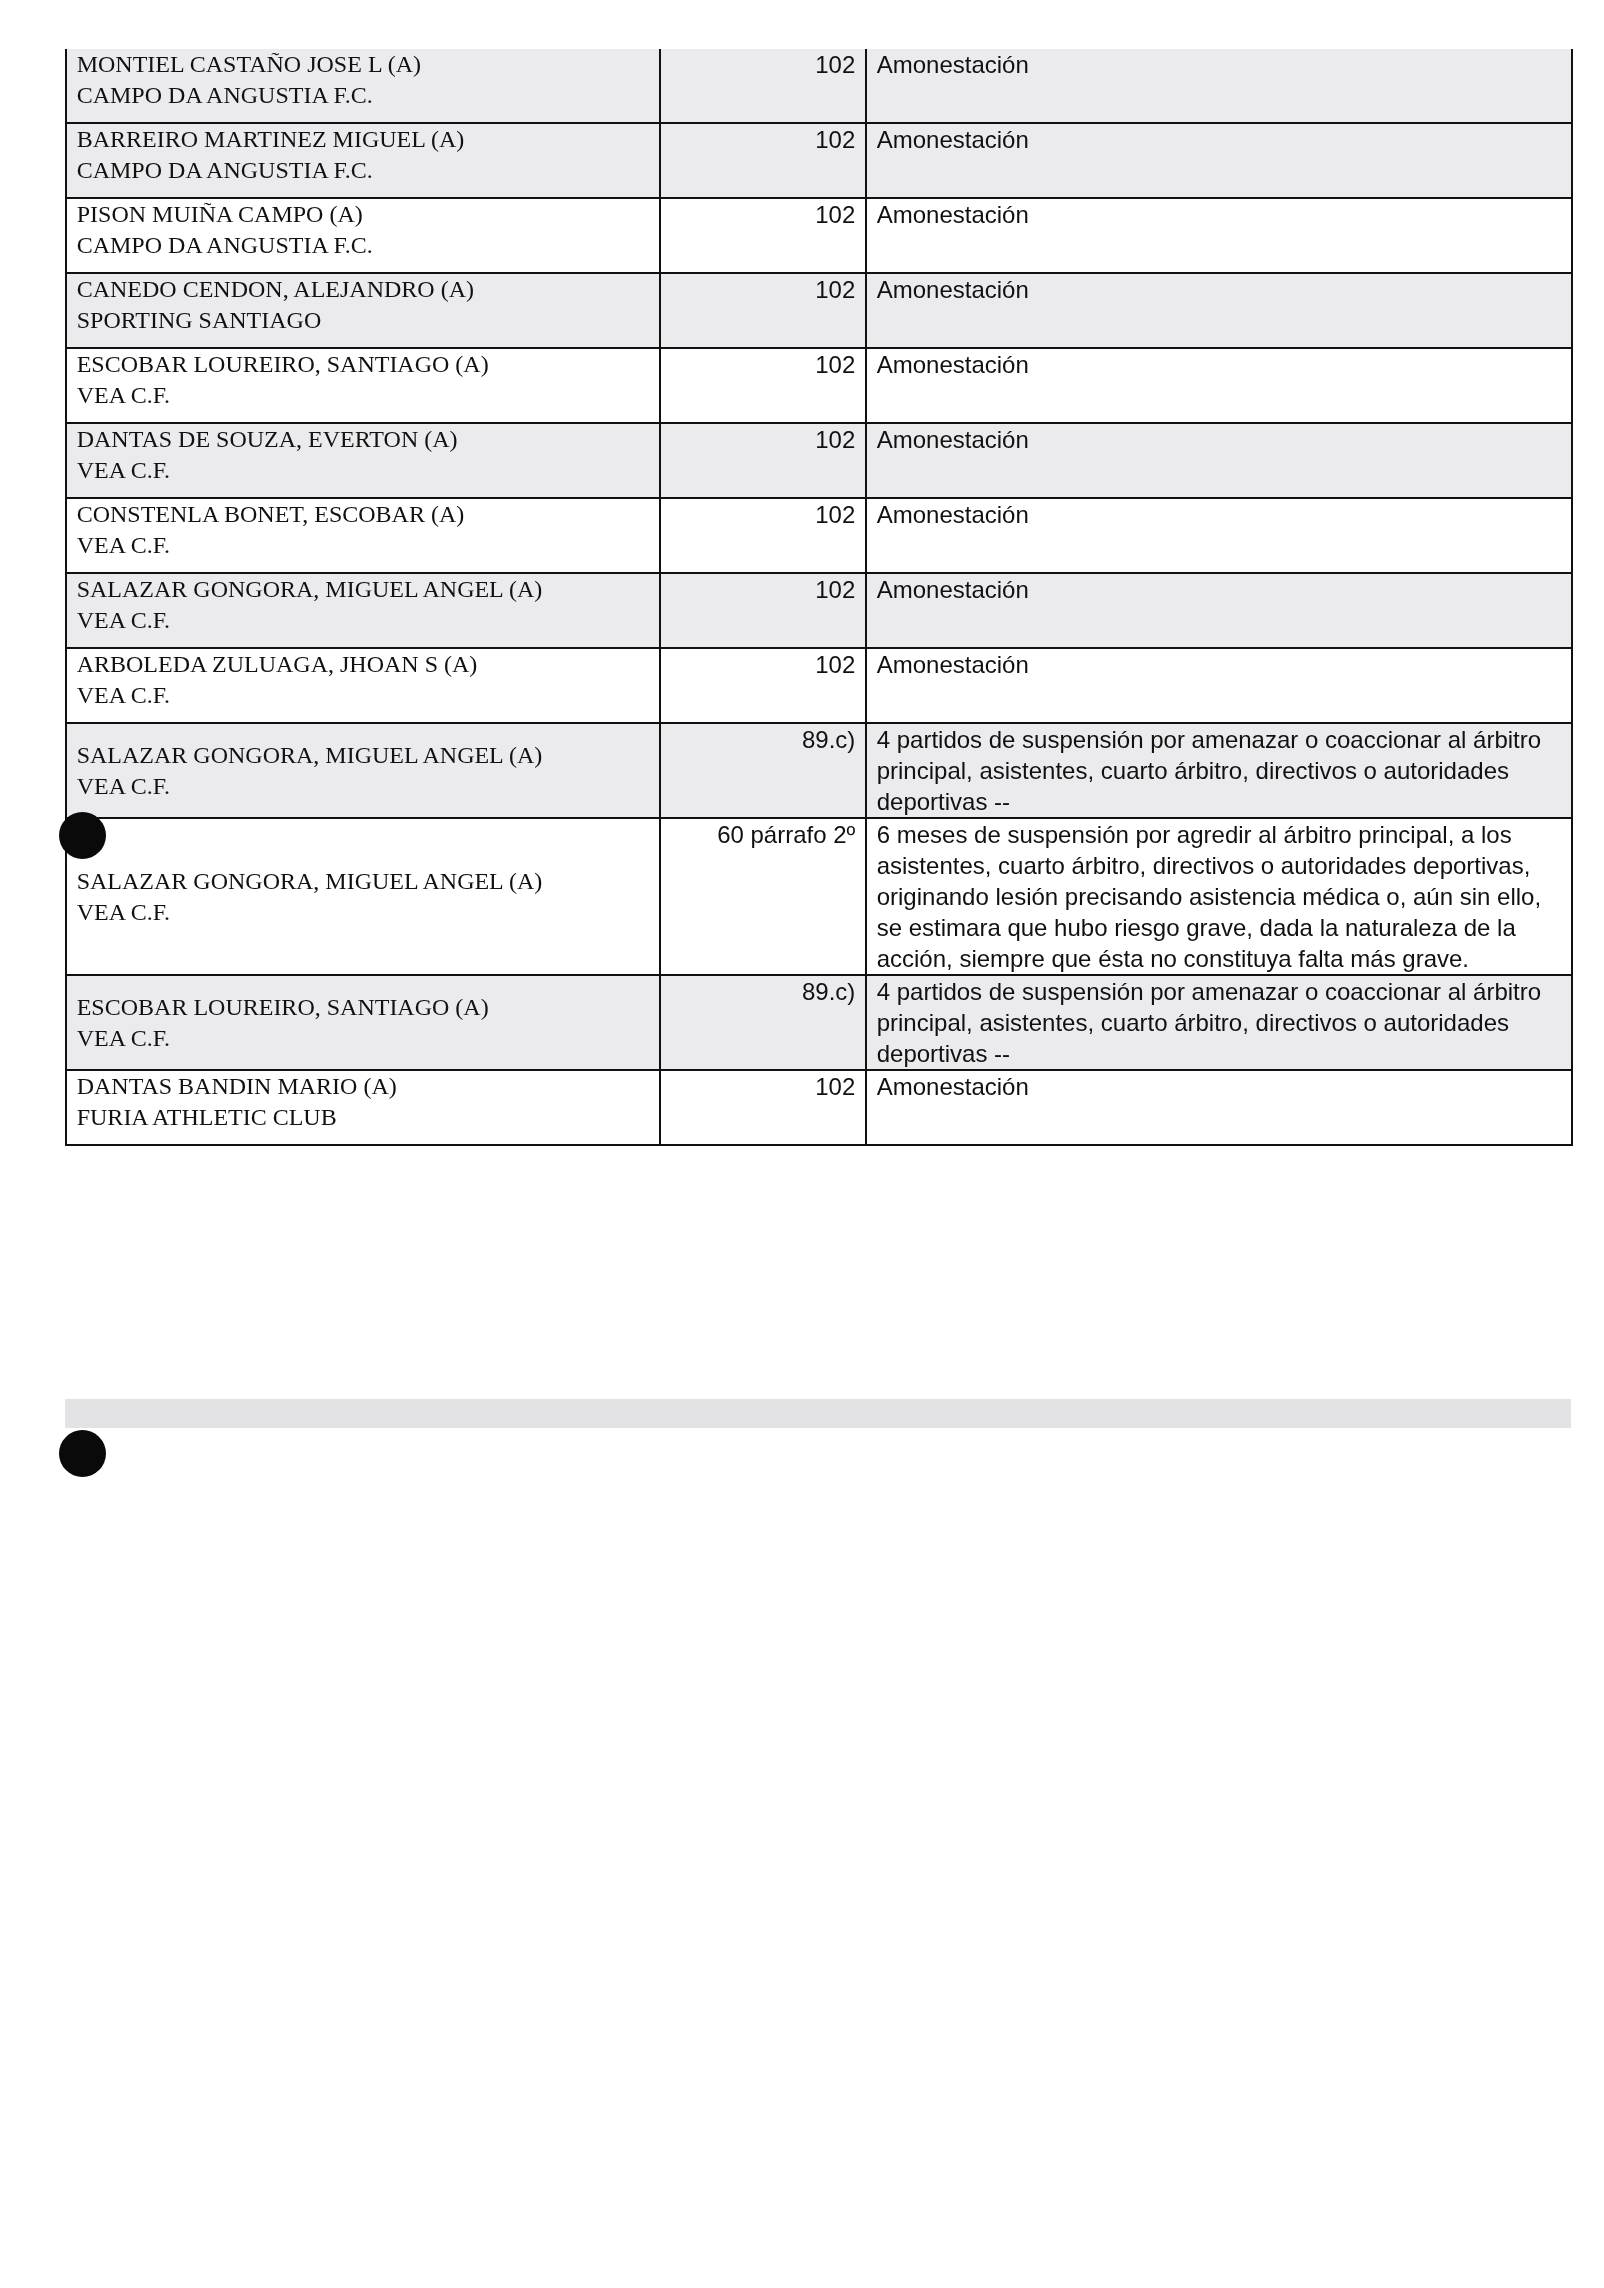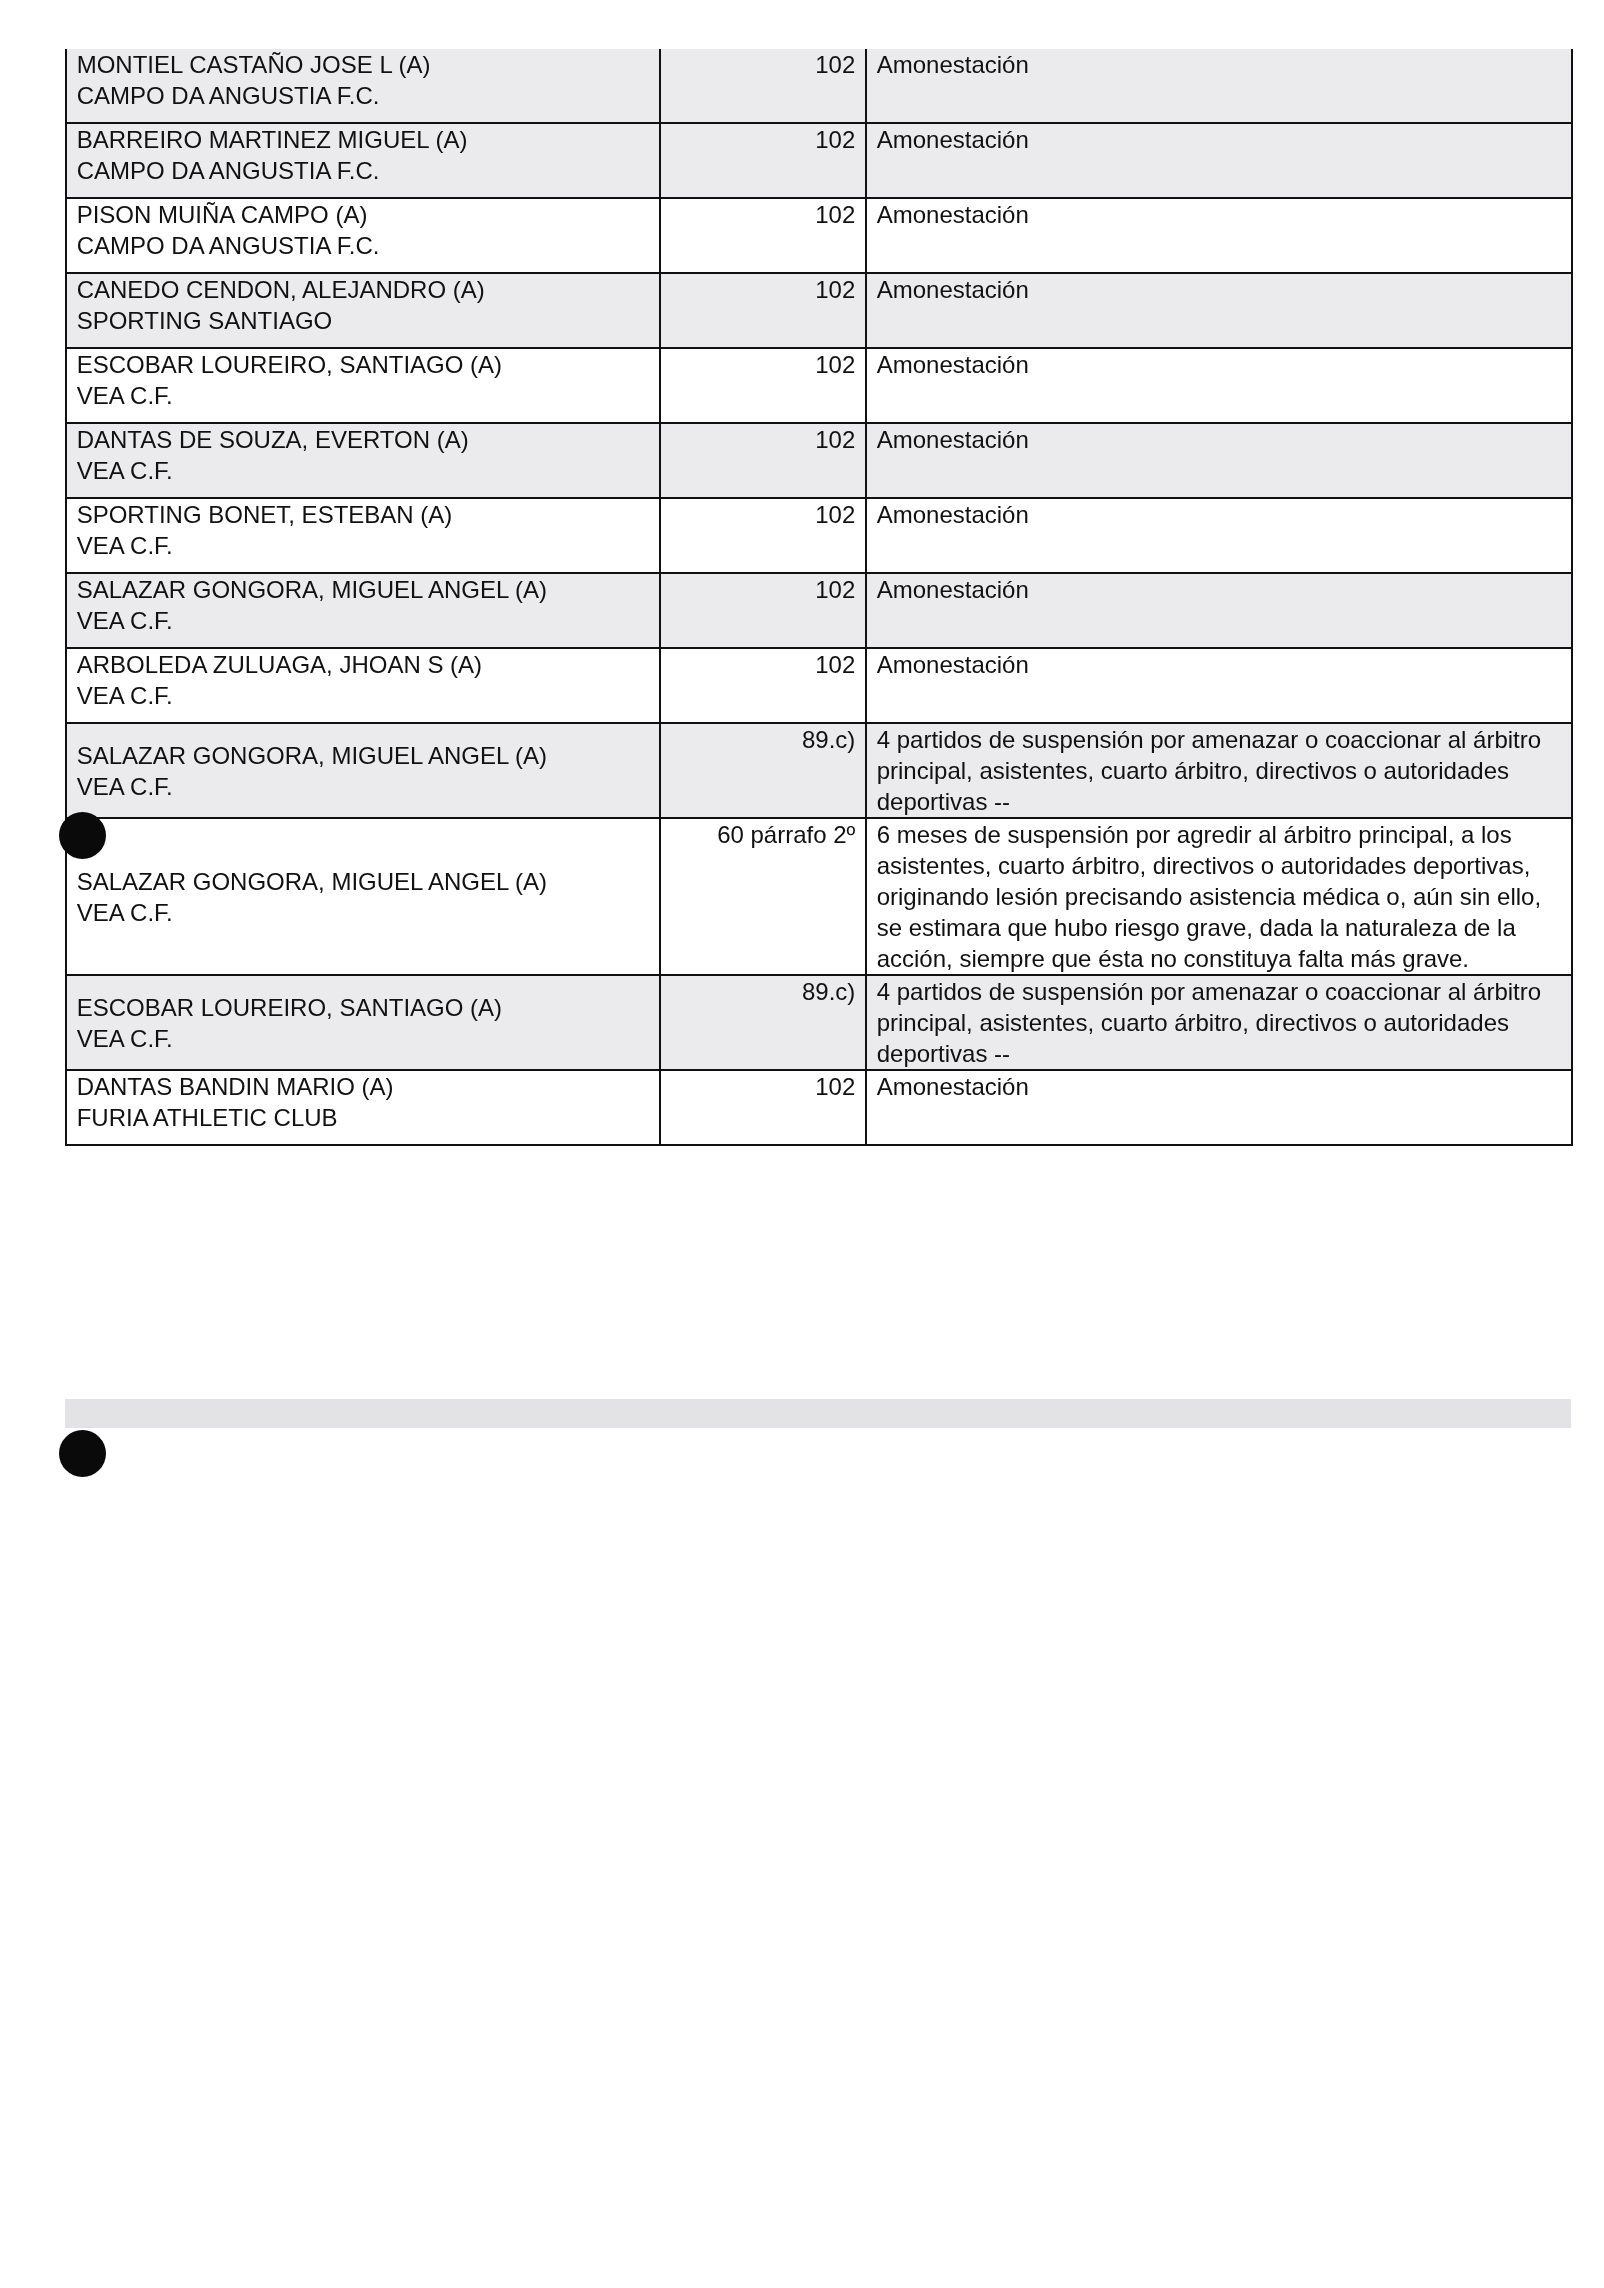--- a/index.html
+++ b/index.html
@@ -23,7 +23,7 @@
   td.art-cell { text-align: right; padding-top: 5.8px; }
   td.desc-cell { padding-top: 5.8px; padding-left: 11.6px; }
   .row-std td { height: 73px; }
-  .line { display: block; white-space: nowrap; }
+  .line { display: block; white-space: nowrap; font-family: Liberation Serif, serif; }
   .footer-band {
     position: absolute; left: 65px; top: 1399px; width: 1506px; height: 29px;
     background: #e3e3e6;

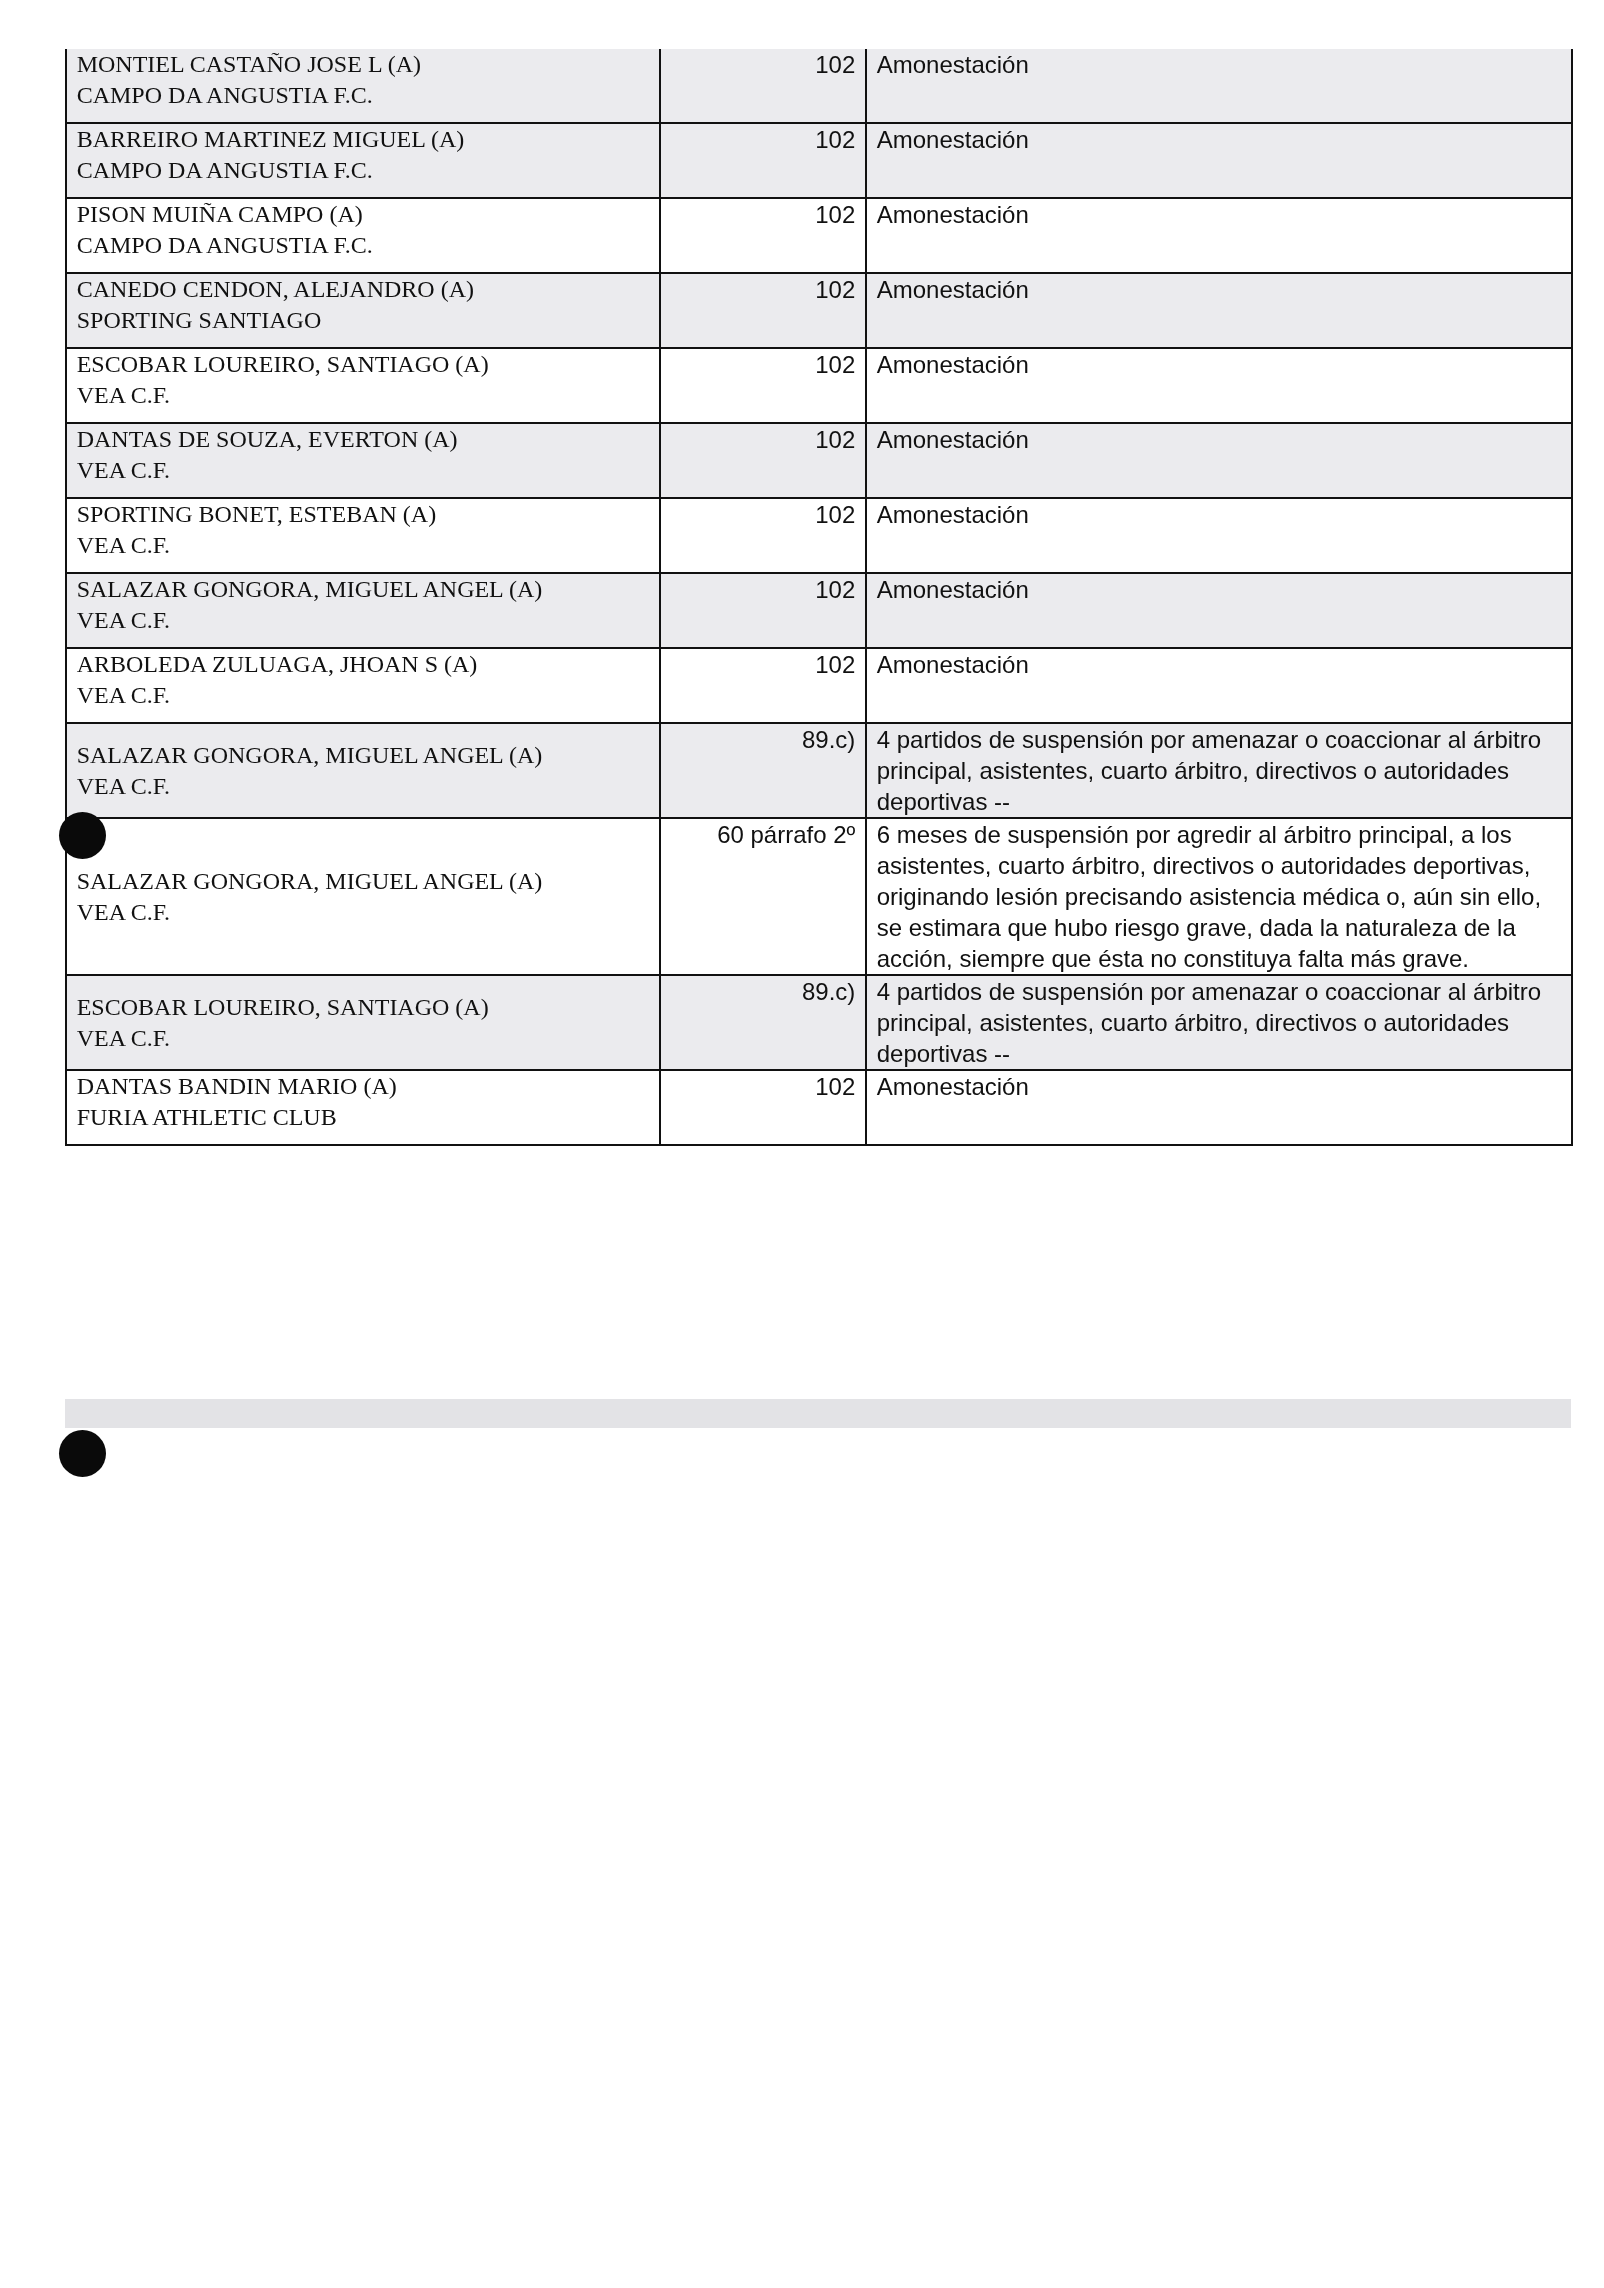--- a/index.html
+++ b/index.html
@@ -95,7 +95,7 @@
       </tr>
       <tr class="row-std">
         <td class="name-cell">
-            <span class="line">SPORTING BONET, ESTEBAN (A)</span>
+            <span class="line">CONSTENLA BONET, ESCOBAR (A)</span>
             <span class="line">VEA C.F.</span>
           </td>
         <td class="art-cell">102</td>

